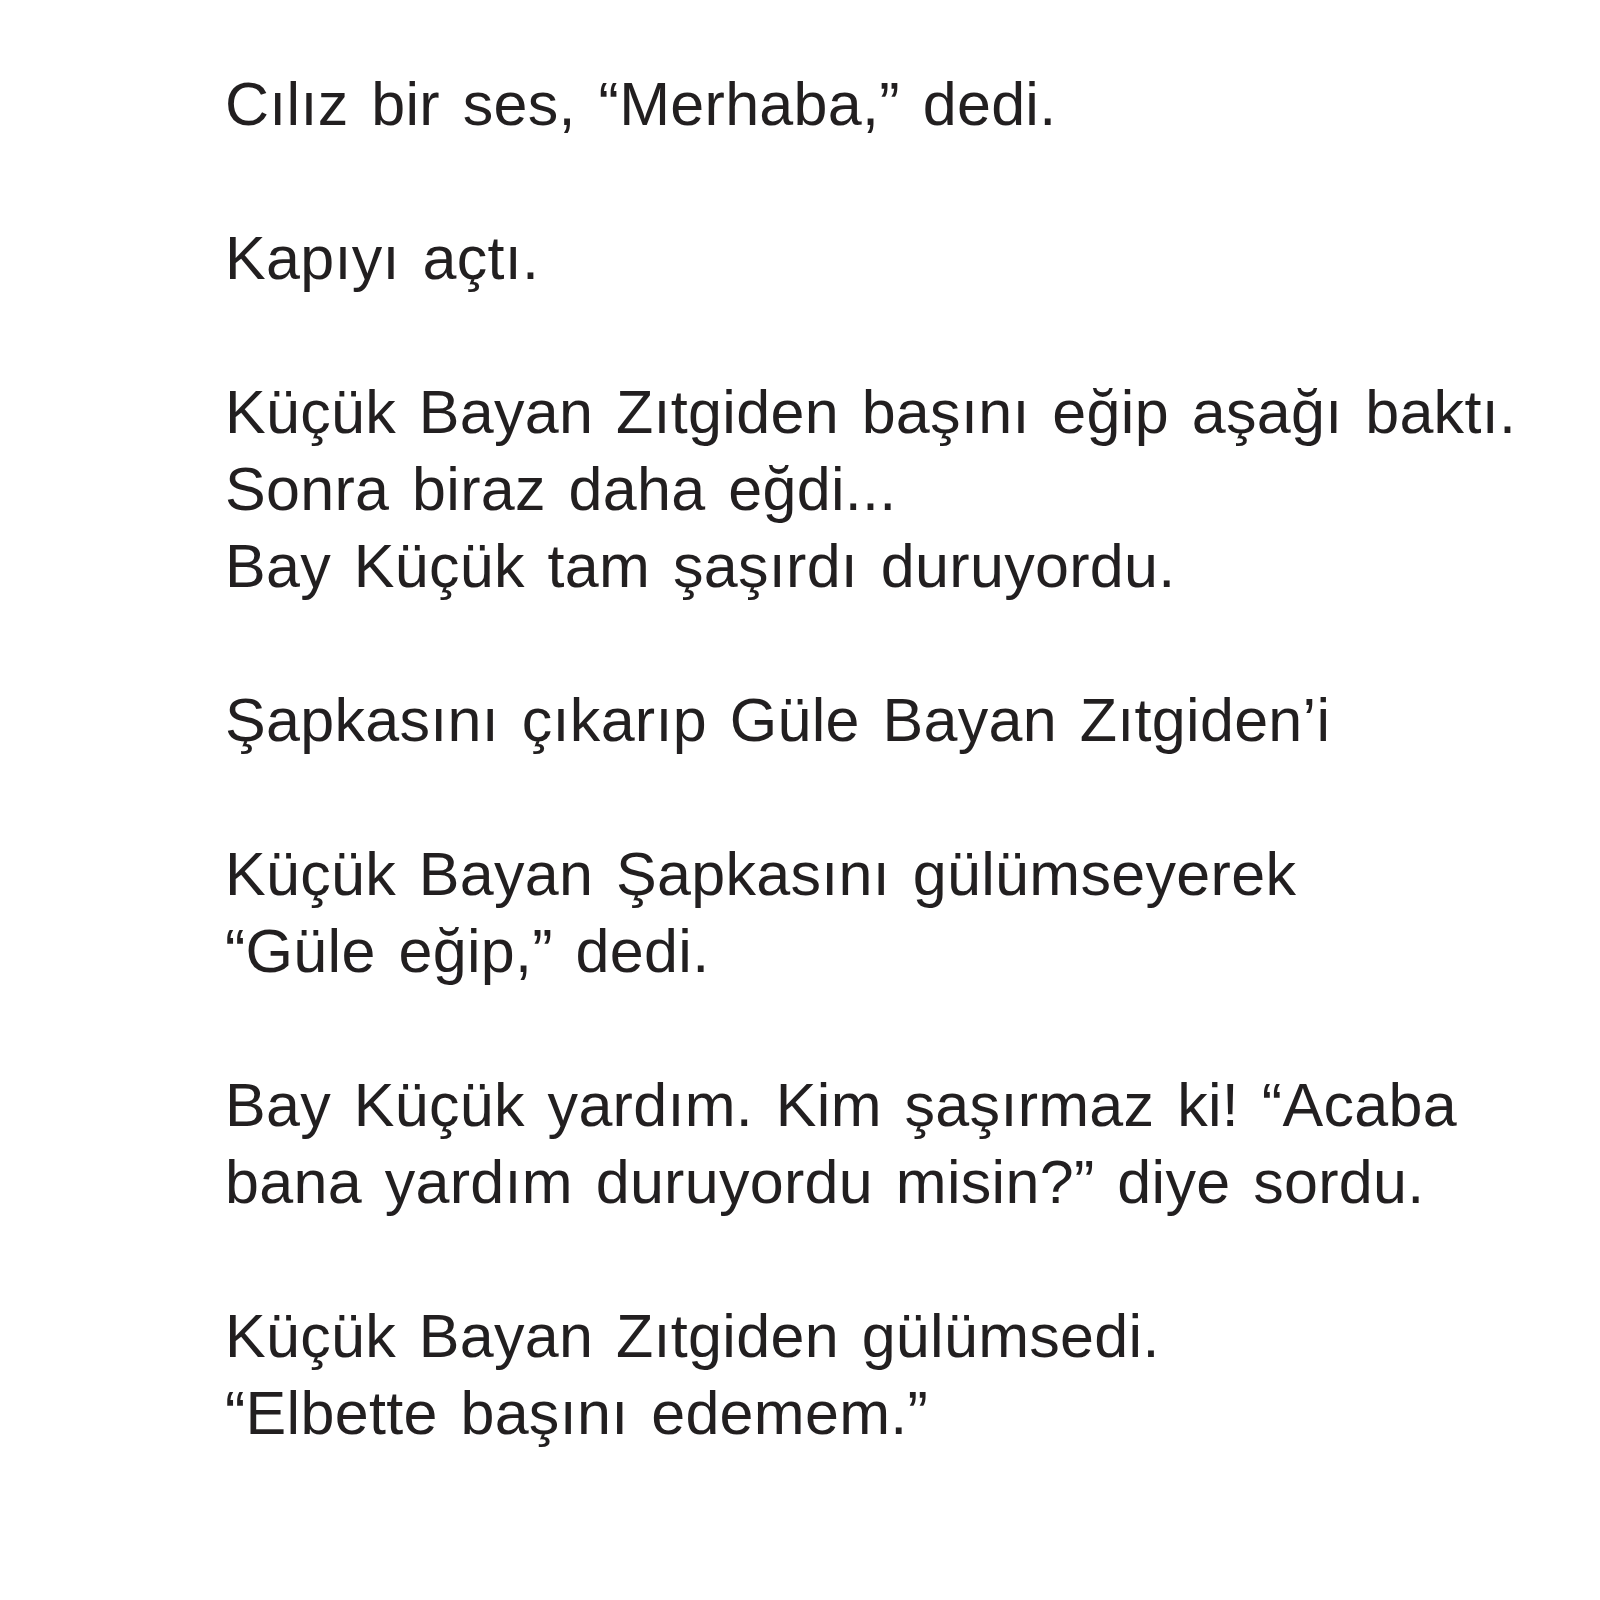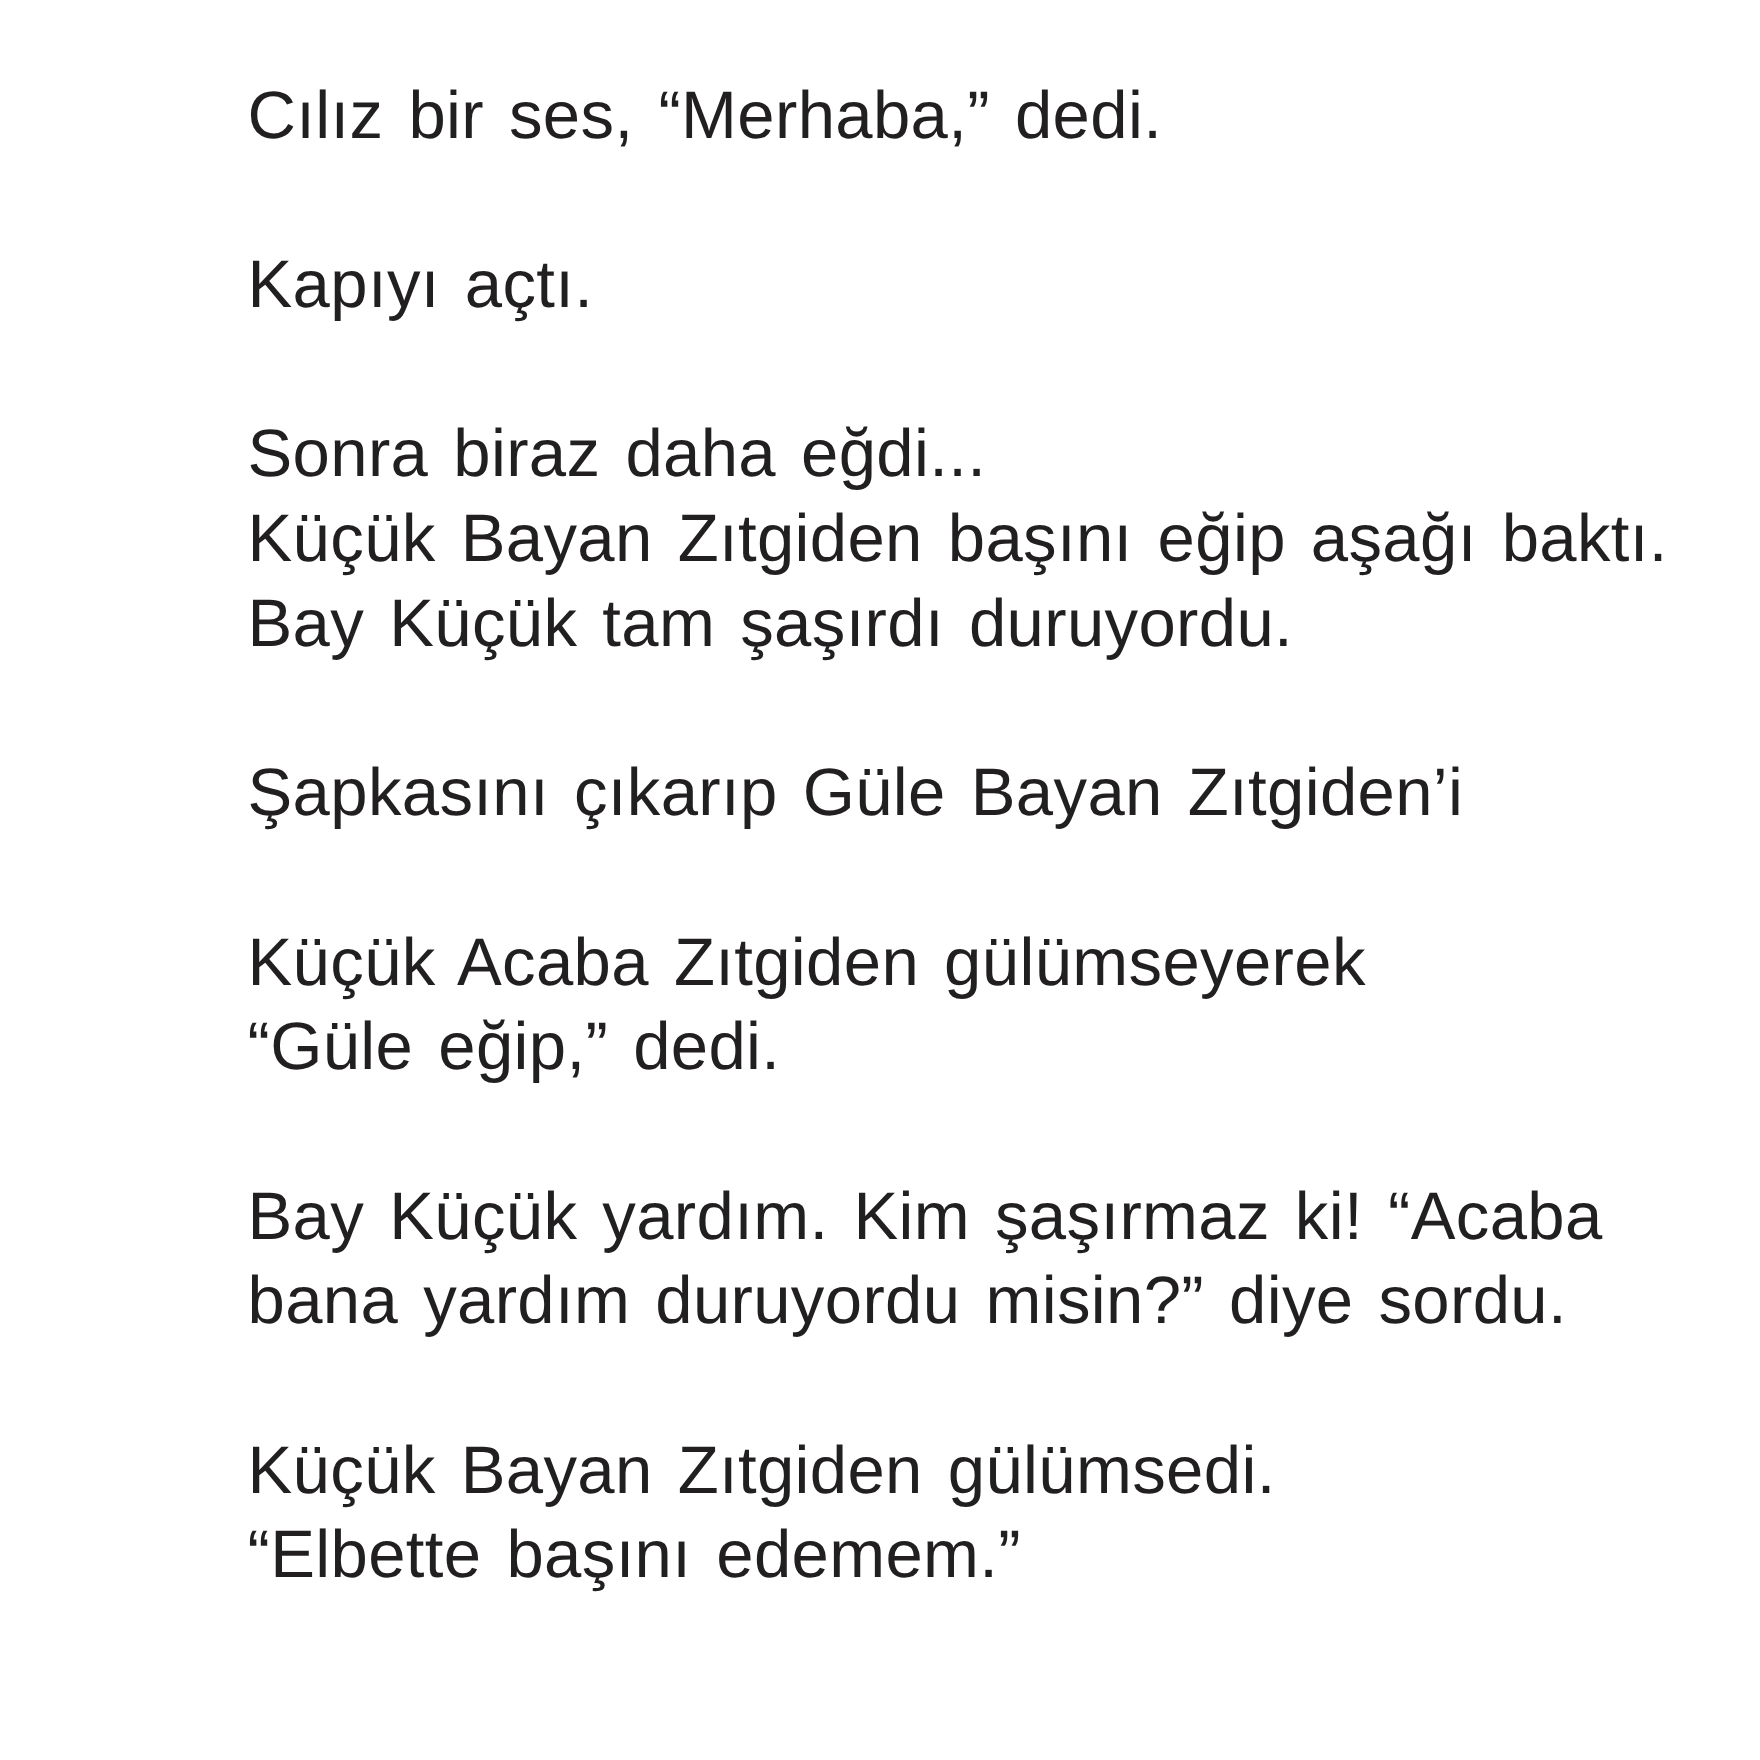--- a/index.html
+++ b/index.html
@@ -51,8 +51,8 @@
     </p>
 
     <p class="para">
+      <span class="line">Küçük Bayan Zıtgiden başını eğip aşağı baktı.</span>
       <span class="line">Sonra biraz daha eğdi...</span>
-      <span class="line">Küçük Bayan Zıtgiden başını eğip aşağı baktı.</span>
       <span class="line">Bay Küçük tam şaşırdı duruyordu.</span>
     </p>
 

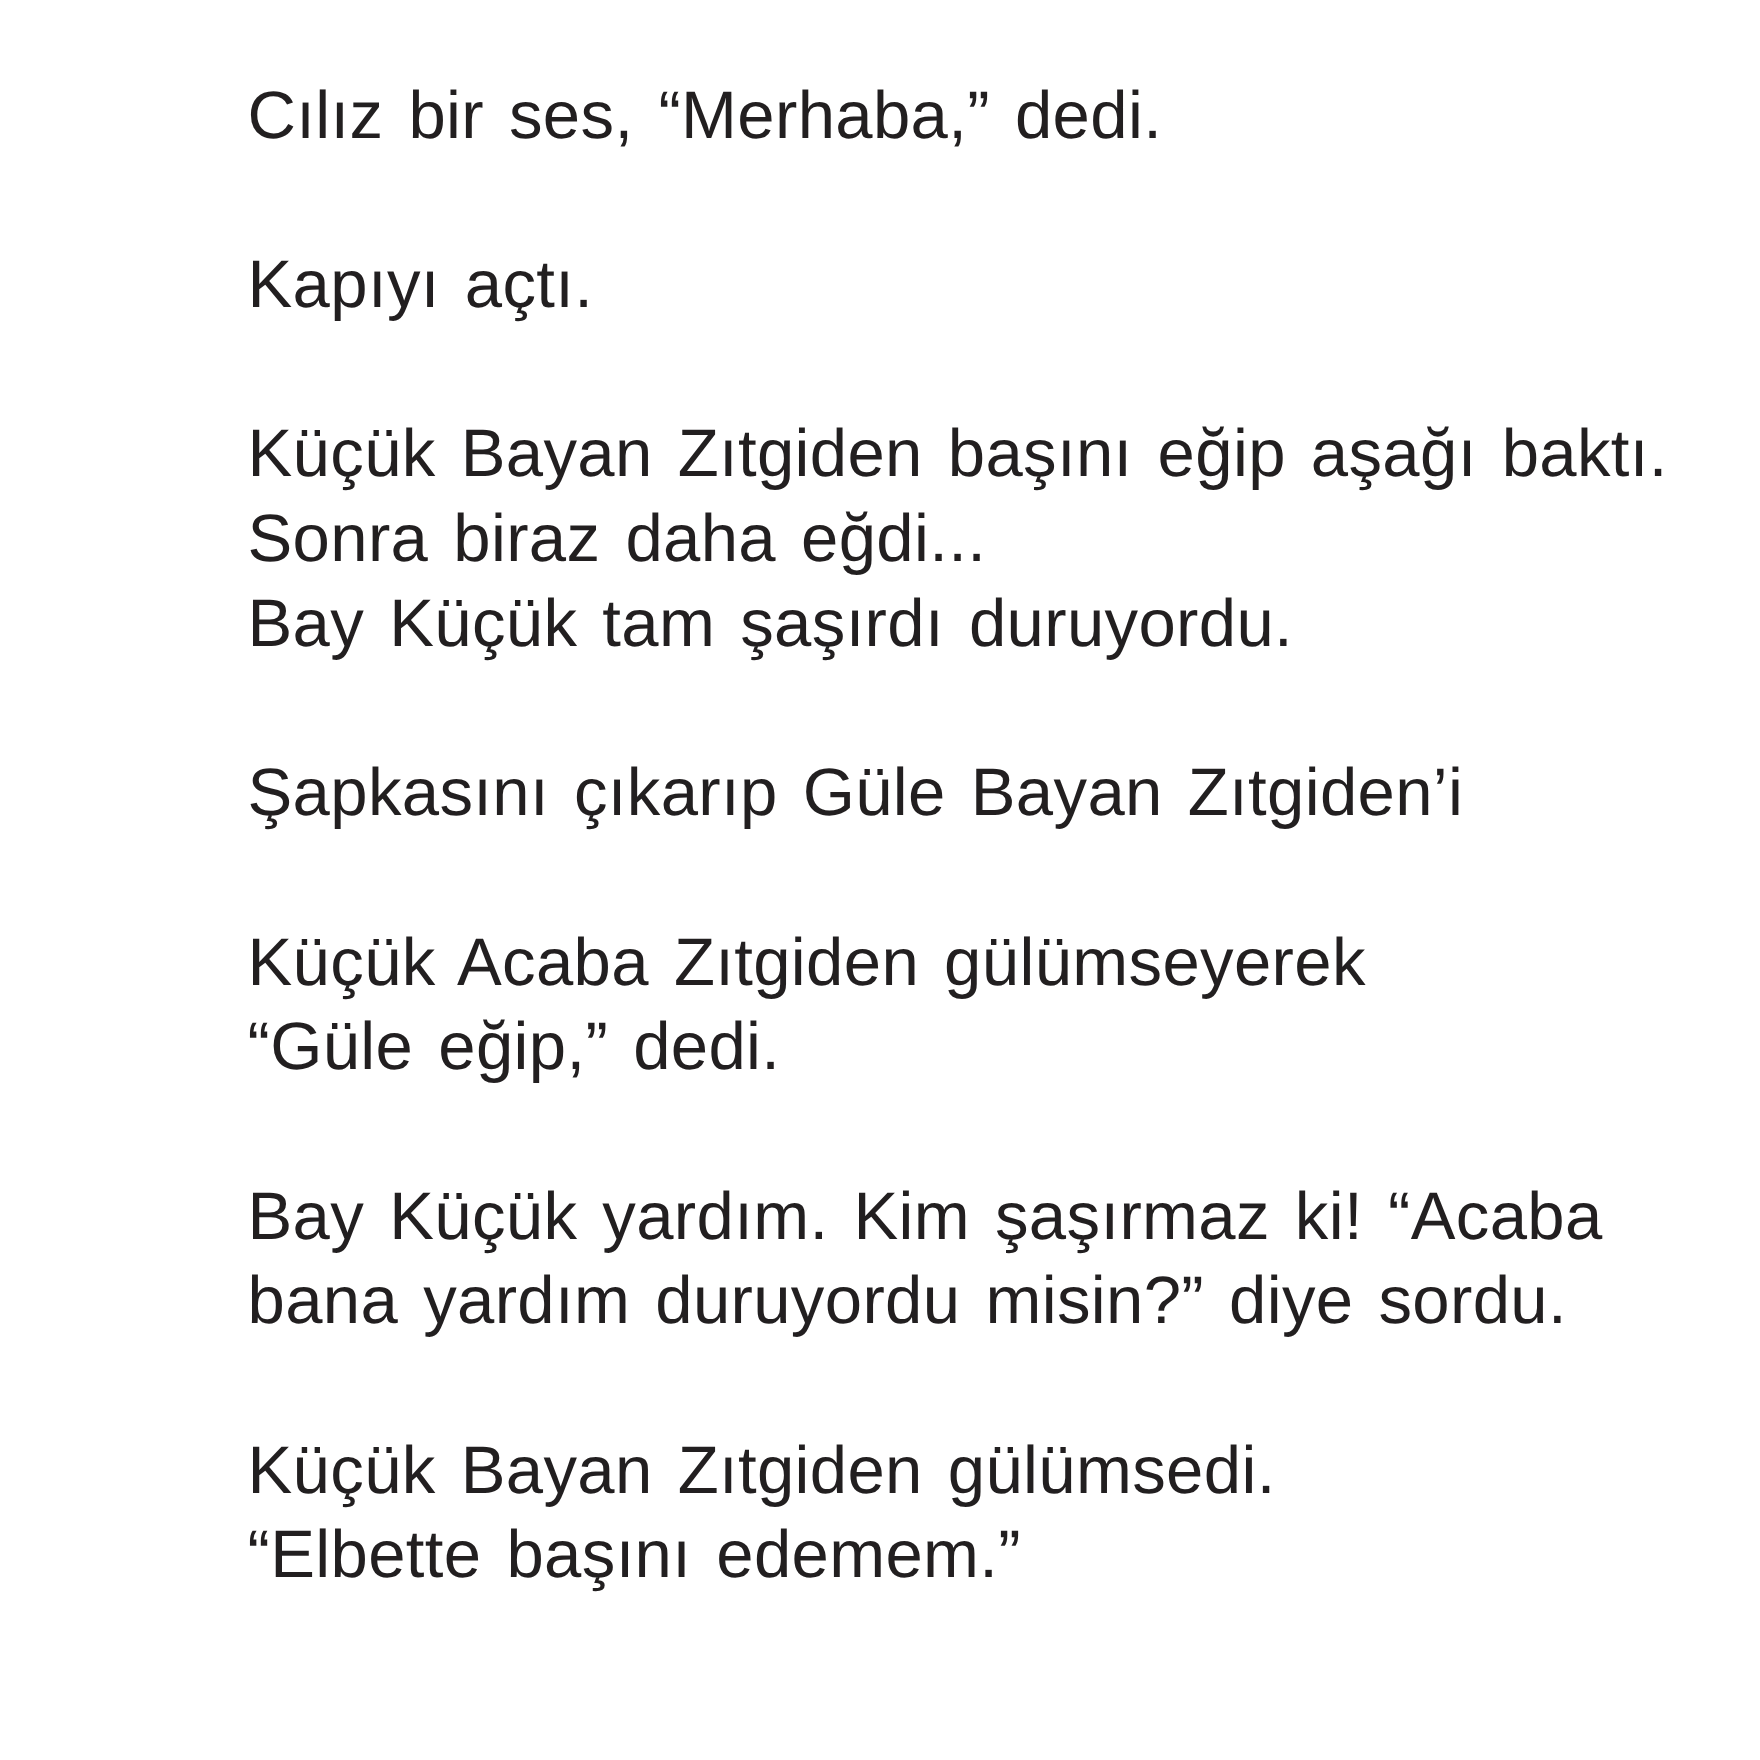--- a/index.html
+++ b/index.html
@@ -61,7 +61,7 @@
     </p>
 
     <p class="para">
-      <span class="line">Küçük Acaba Zıtgiden gülümseyerek</span>
+      <span class="line">Küçük Bayan Şapkasını gülümseyerek</span>
       <span class="line">“Güle eğip,” dedi.</span>
     </p>
 

